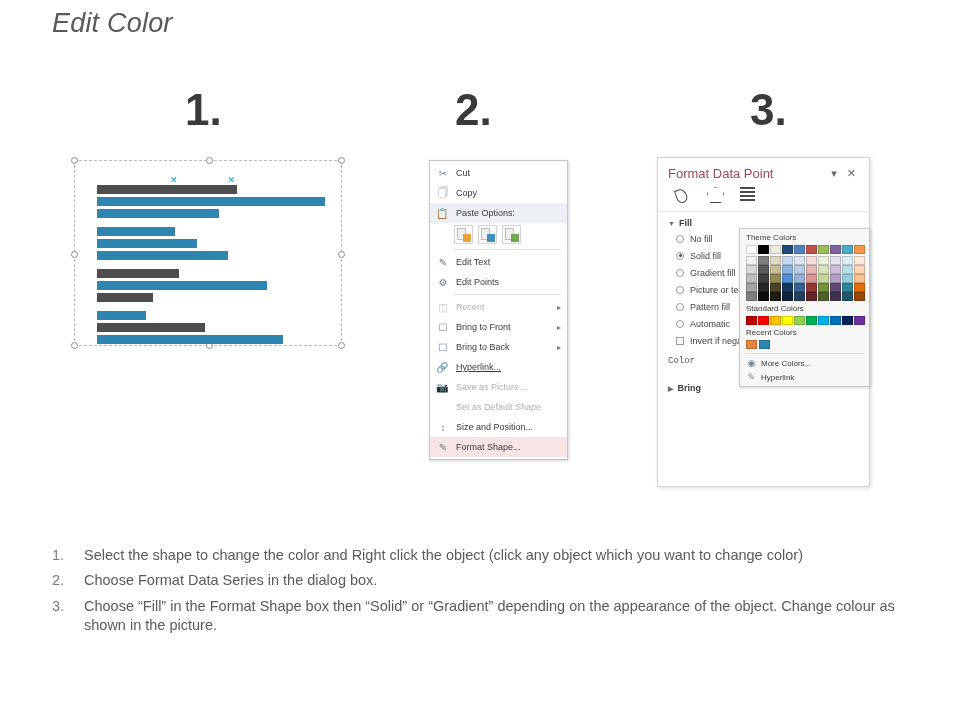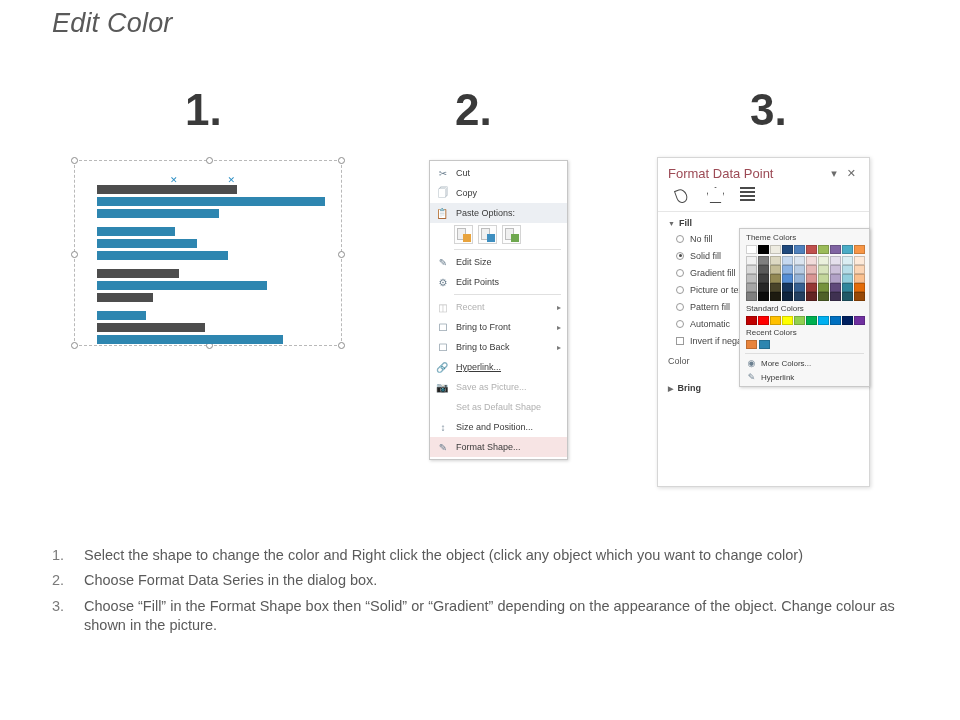--- a/index.html
+++ b/index.html
@@ -481,7 +481,7 @@
   <div class="ctx-sep"></div>
   <div class="ctx-item">
     <span class="ico">✎</span>
-    <span class="lbl">Edit Size</span>
+    <span class="lbl">Edit Text</span>
   </div>
   <div class="ctx-item">
     <span class="ico">⚙</span>

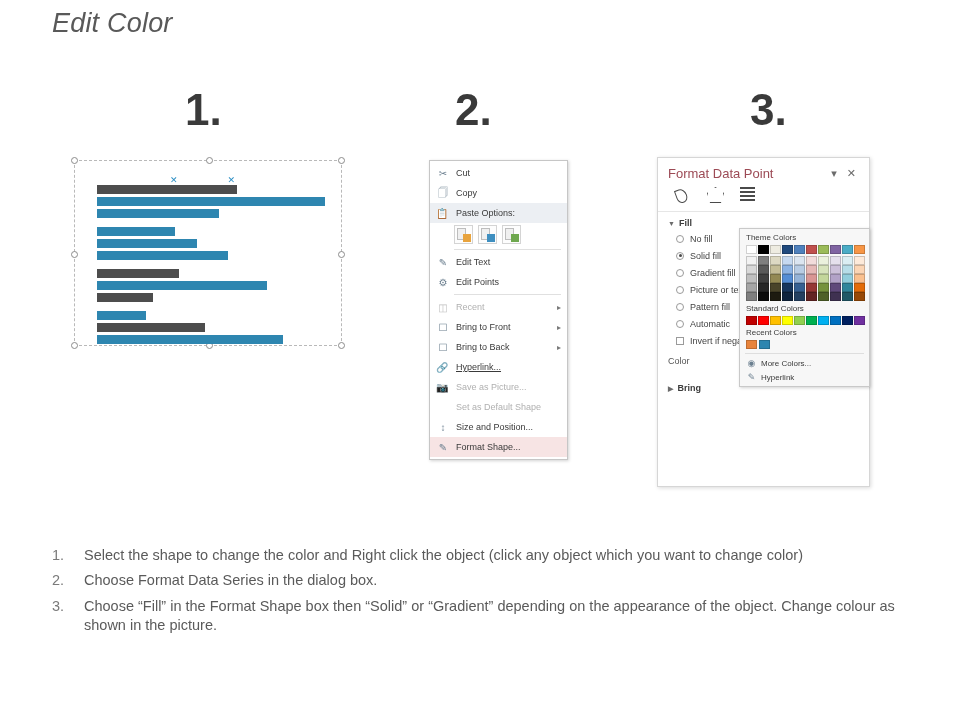--- a/index.html
+++ b/index.html
@@ -272,7 +272,7 @@
     padding: 3px 10px 3px 10px;
     height: 18px;
   }
-  .fdp-field .fl { width: 58px; color: #555; }
+  .fdp-field .fl { width: 58px; color: #555; font-family: Liberation Mono, monospace; }
   .color-btn {
     width: 30px; height: 15px;
     border: 1px solid #c9c9c9;

